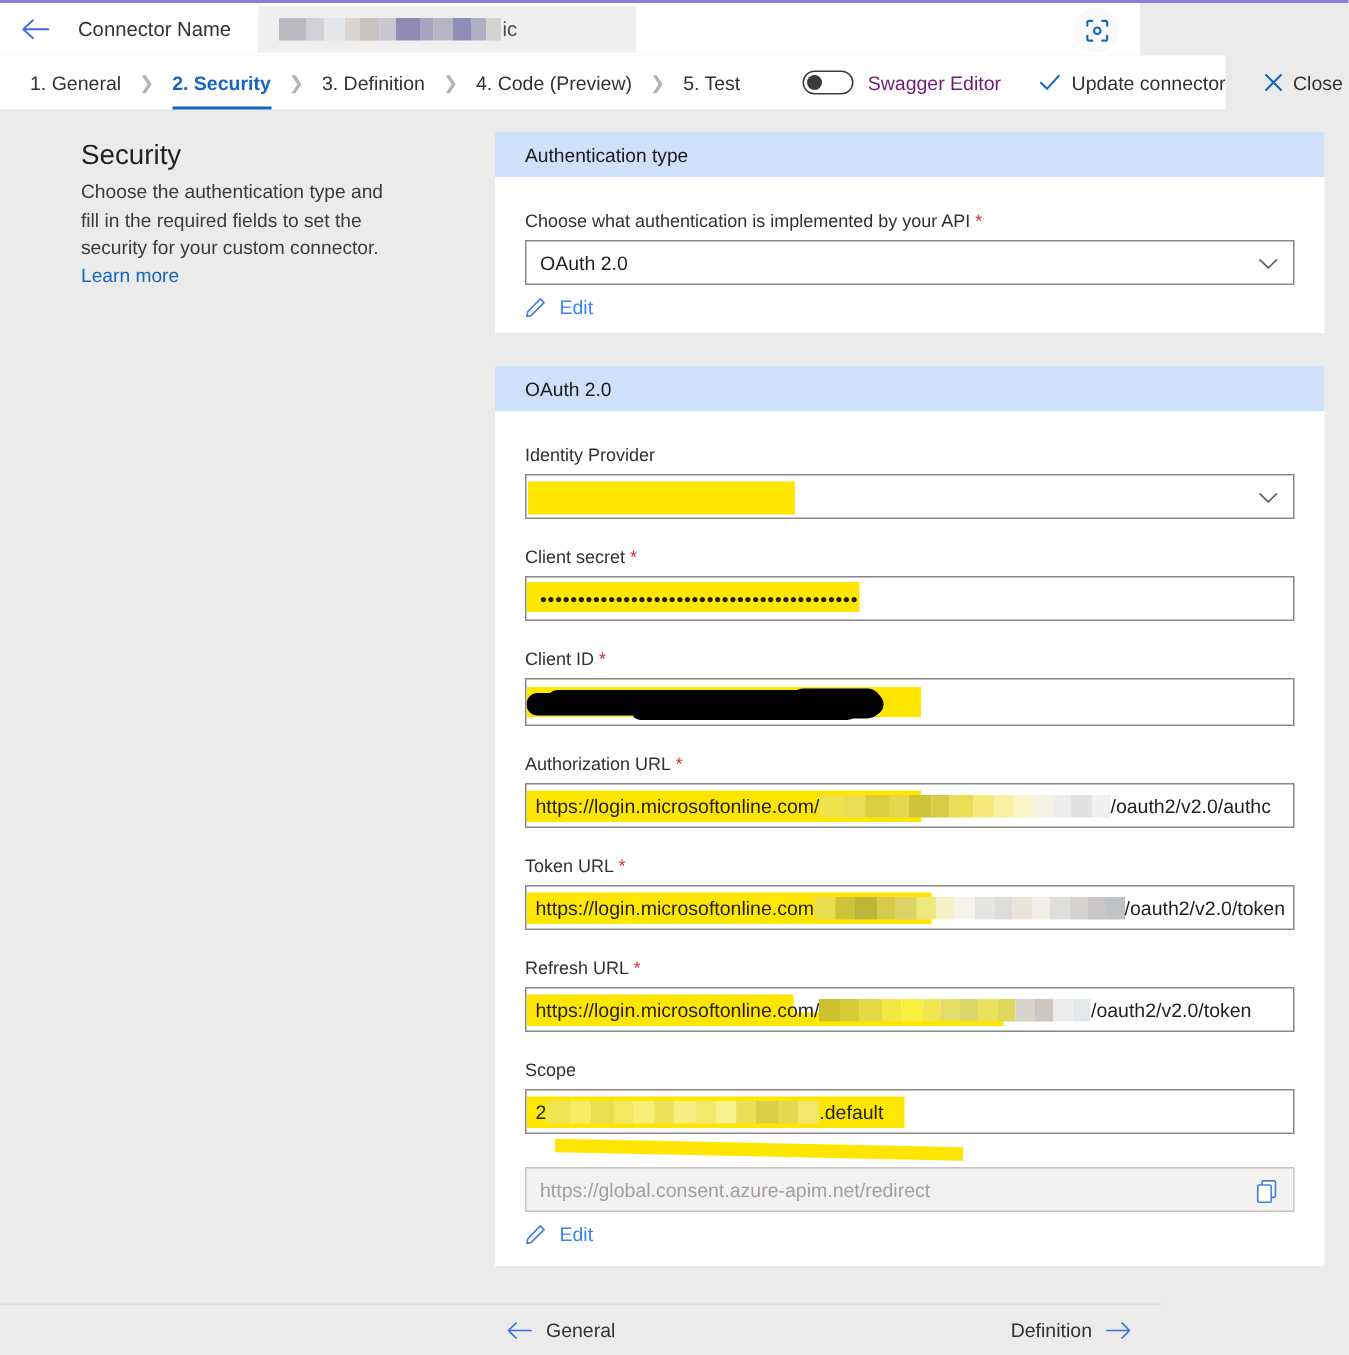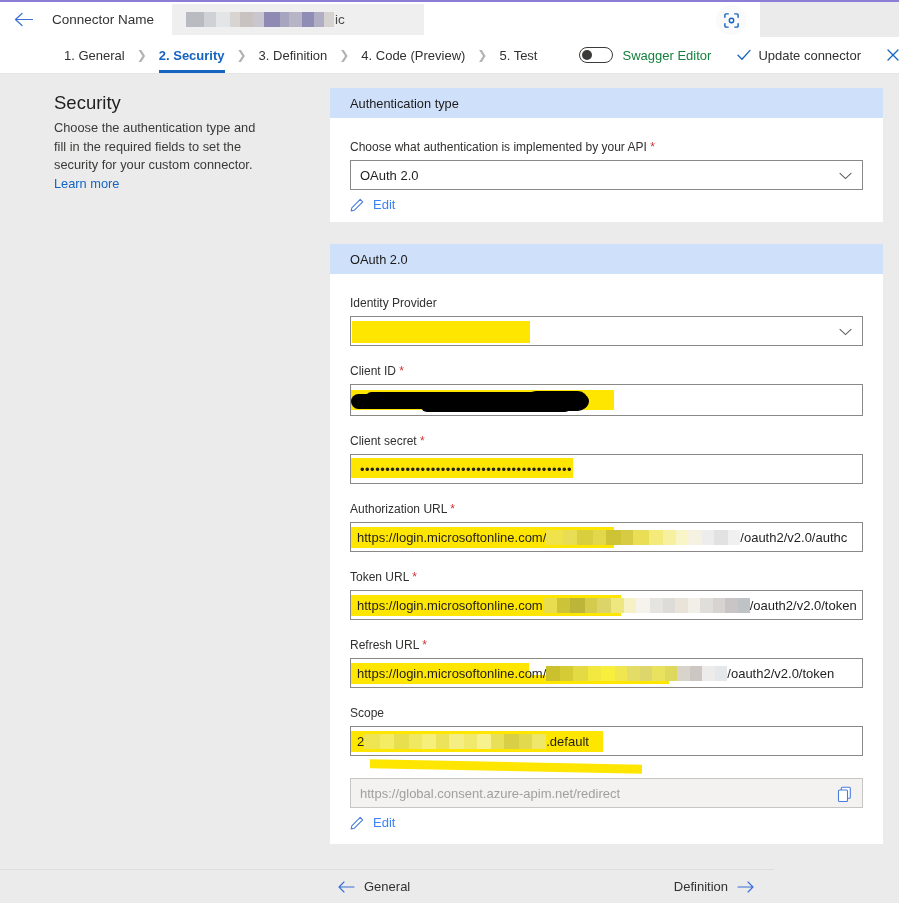--- a/index.html
+++ b/index.html
@@ -56,11 +56,10 @@
 
   
   .tabbar {
-    position: absolute; top: 37px; left: 0; width: 899px; height: 37px;
+    position: absolute; top: 37px; left: 0; width: 817px; height: 37px;
     background: #ffffff;
-    display: flex; align-items: center;
+    display: flex; 
     border-bottom: 1px solid #e6e6e6;
-    padding-left: 44px;
   }
   .tab {
     font-size: 13px; color: #323130; padding: 0 0 0 0;

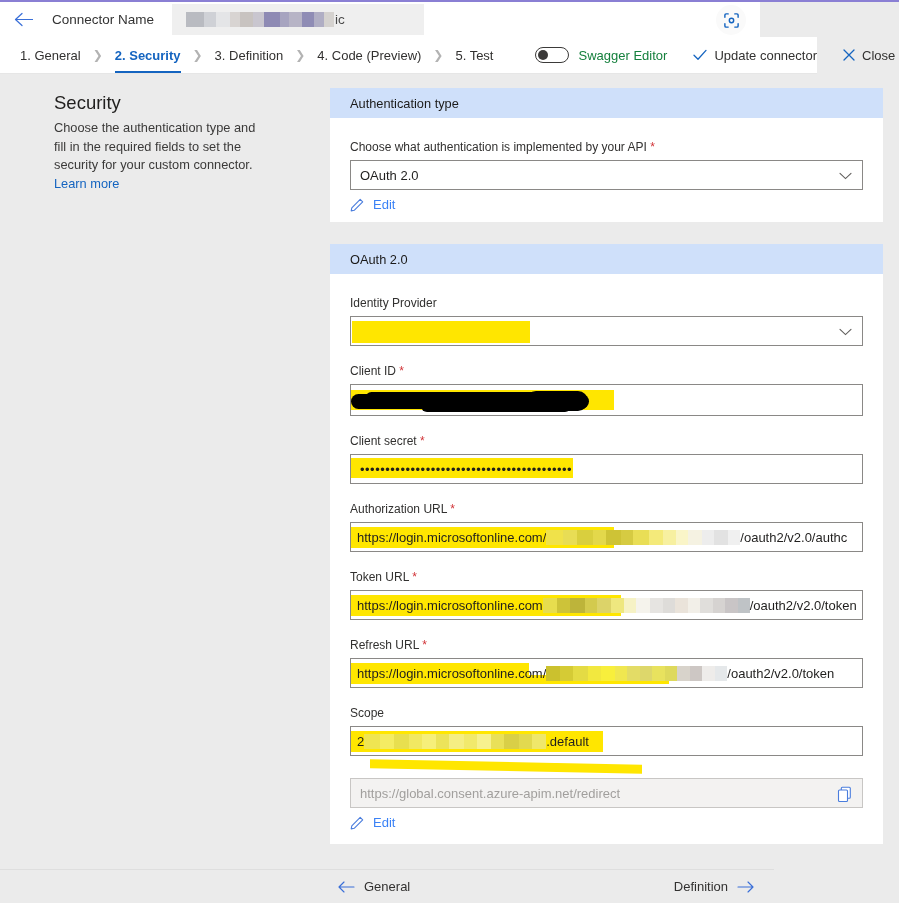--- a/index.html
+++ b/index.html
@@ -89,7 +89,7 @@
     width: 10px; height: 10px; border-radius: 50%;
     background: #3b3a39;
   }
-  .toggle-label { font-size: 13px; color: #15803d; margin-left: 9px; white-space: nowrap; }
+  .toggle-label { font-size: 13px; color: #701a75; margin-left: 9px; white-space: nowrap; }
   .cmd {
     display: flex; align-items: center; margin-left: 26px;
     font-size: 13px; color: #323130; white-space: nowrap;

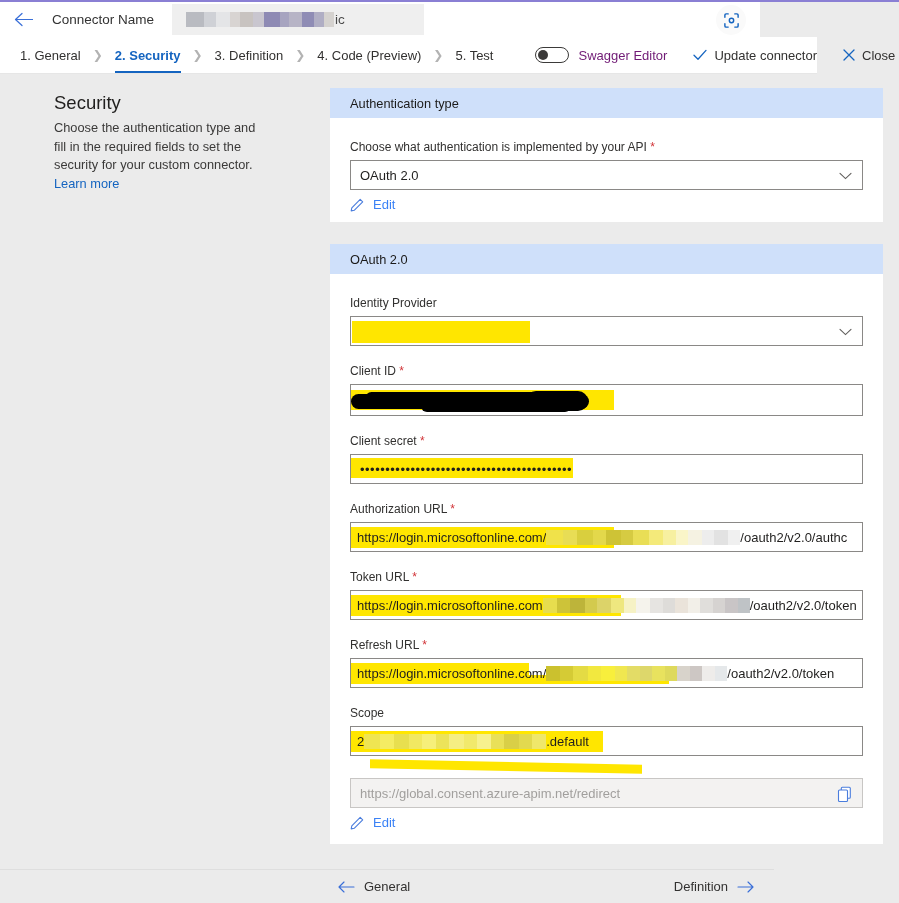--- a/index.html
+++ b/index.html
@@ -316,6 +316,17 @@
 
       <div class="fgroup">
         <label class="flabel">
+          <span>Client secret</span>
+          <span class="req">*</span>
+        </label>
+        <div class="fbox" style="height:30px;padding:0 9px;">
+          <span class="yel-band" style="left:0;top:3px;width:222px;height:20px;"></span>
+          <span class="dots">••••••••••••••••••••••••••••••••••••••••••</span>
+        </div>
+      </div>
+
+      <div class="fgroup">
+        <label class="flabel">
           <span>Client ID</span>
           <span class="req">*</span>
         </label>
@@ -325,17 +336,6 @@
           <span class="blk" style="left:14px;top:7px;width:190px;height:13px;"></span>
           <span class="blk" style="left:175px;top:6px;width:62px;height:20px;border-radius:11px;"></span>
           <span class="blk" style="left:70px;top:15px;width:150px;height:12px;"></span>
-        </div>
-      </div>
-
-      <div class="fgroup">
-        <label class="flabel">
-          <span>Client secret</span>
-          <span class="req">*</span>
-        </label>
-        <div class="fbox" style="height:30px;padding:0 9px;">
-          <span class="yel-band" style="left:0;top:3px;width:222px;height:20px;"></span>
-          <span class="dots">••••••••••••••••••••••••••••••••••••••••••</span>
         </div>
       </div>
 

